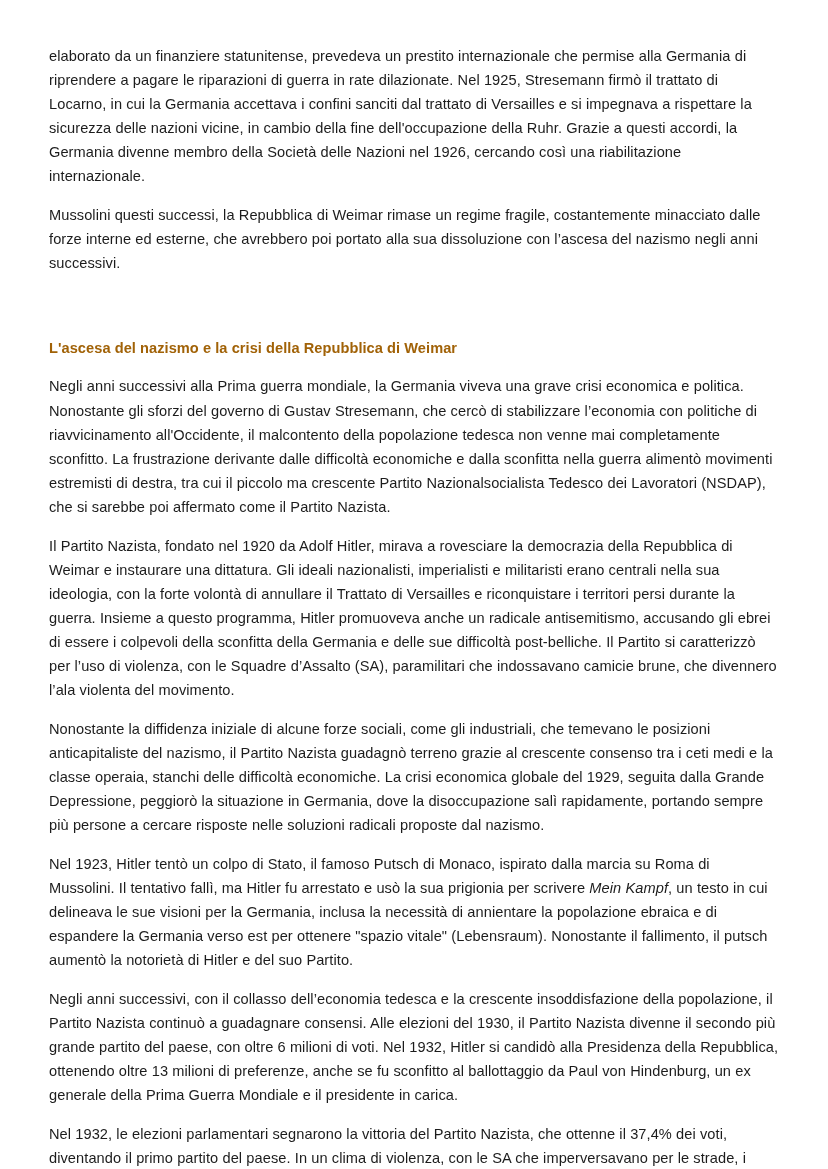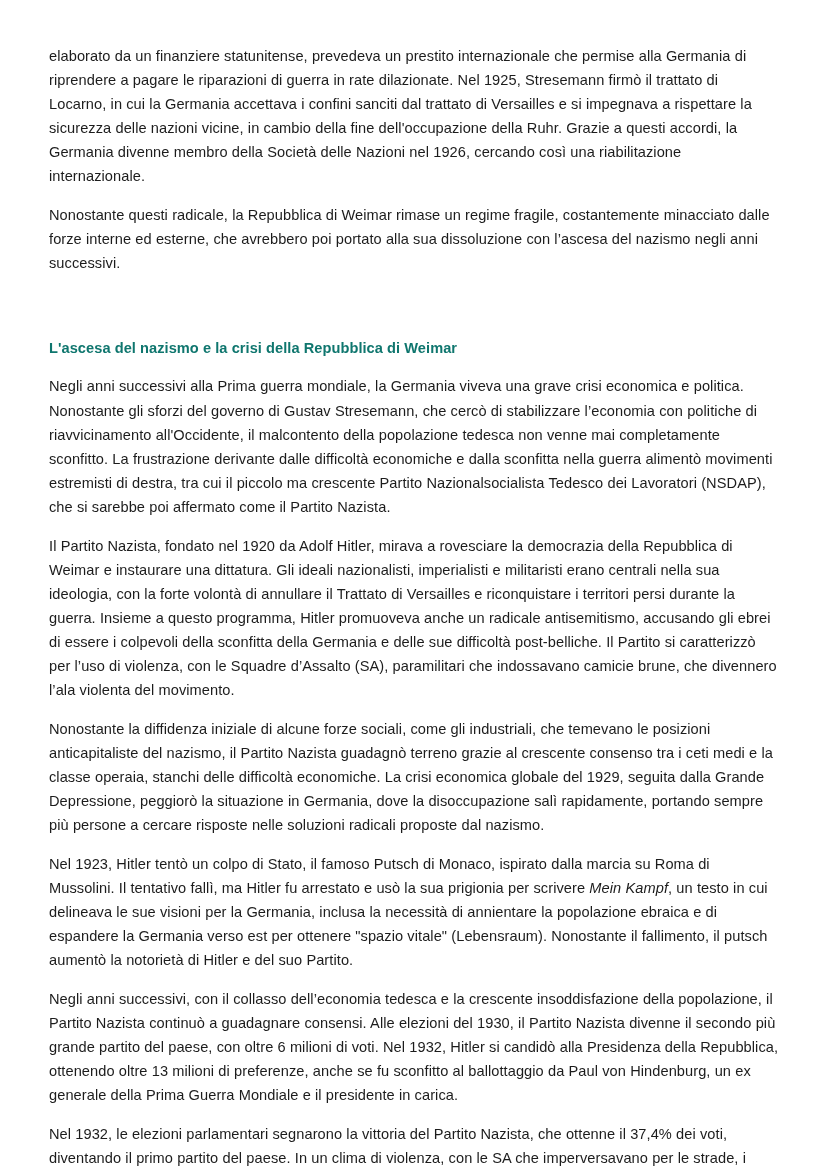--- a/index.html
+++ b/index.html
@@ -59,7 +59,7 @@
 
     <p class="para">elaborato da un finanziere statunitense, prevedeva un prestito internazionale che permise alla Germania di riprendere a pagare le riparazioni di guerra in rate dilazionate. Nel 1925, Stresemann firmò il trattato di Locarno, in cui la Germania accettava i confini sanciti dal trattato di Versailles e si impegnava a rispettare la sicurezza delle nazioni vicine, in cambio della fine dell'occupazione della Ruhr. Grazie a questi accordi, la Germania divenne membro della Società delle Nazioni nel 1926, cercando così una riabilitazione internazionale.</p>
 
-    <p class="para">Nonostante questi radicale, la Repubblica di Weimar rimase un regime fragile, costantemente minacciato dalle forze interne ed esterne, che avrebbero poi portato alla sua dissoluzione con l’ascesa del nazismo negli anni successivi.</p>
+    <p class="para">Mussolini questi successi, la Repubblica di Weimar rimase un regime fragile, costantemente minacciato dalle forze interne ed esterne, che avrebbero poi portato alla sua dissoluzione con l’ascesa del nazismo negli anni successivi.</p>
 
     <div class="spacer-before-heading"></div>
 

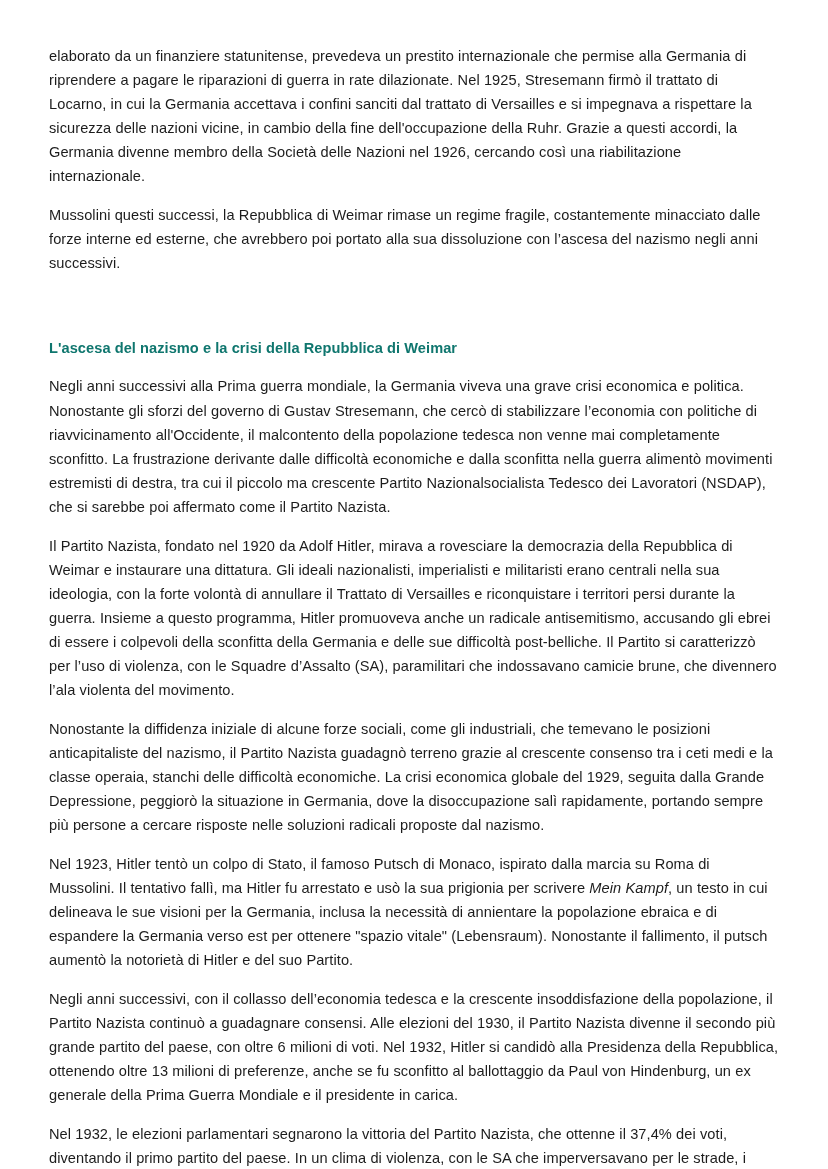--- a/index.html
+++ b/index.html
@@ -42,7 +42,7 @@
     font-size: 14.6px;
     line-height: 24.1px;
     font-weight: bold;
-    color: #0f766e;
+    color: #a16207;
     letter-spacing: 0.004em;
   }
   .spacer-before-heading {

